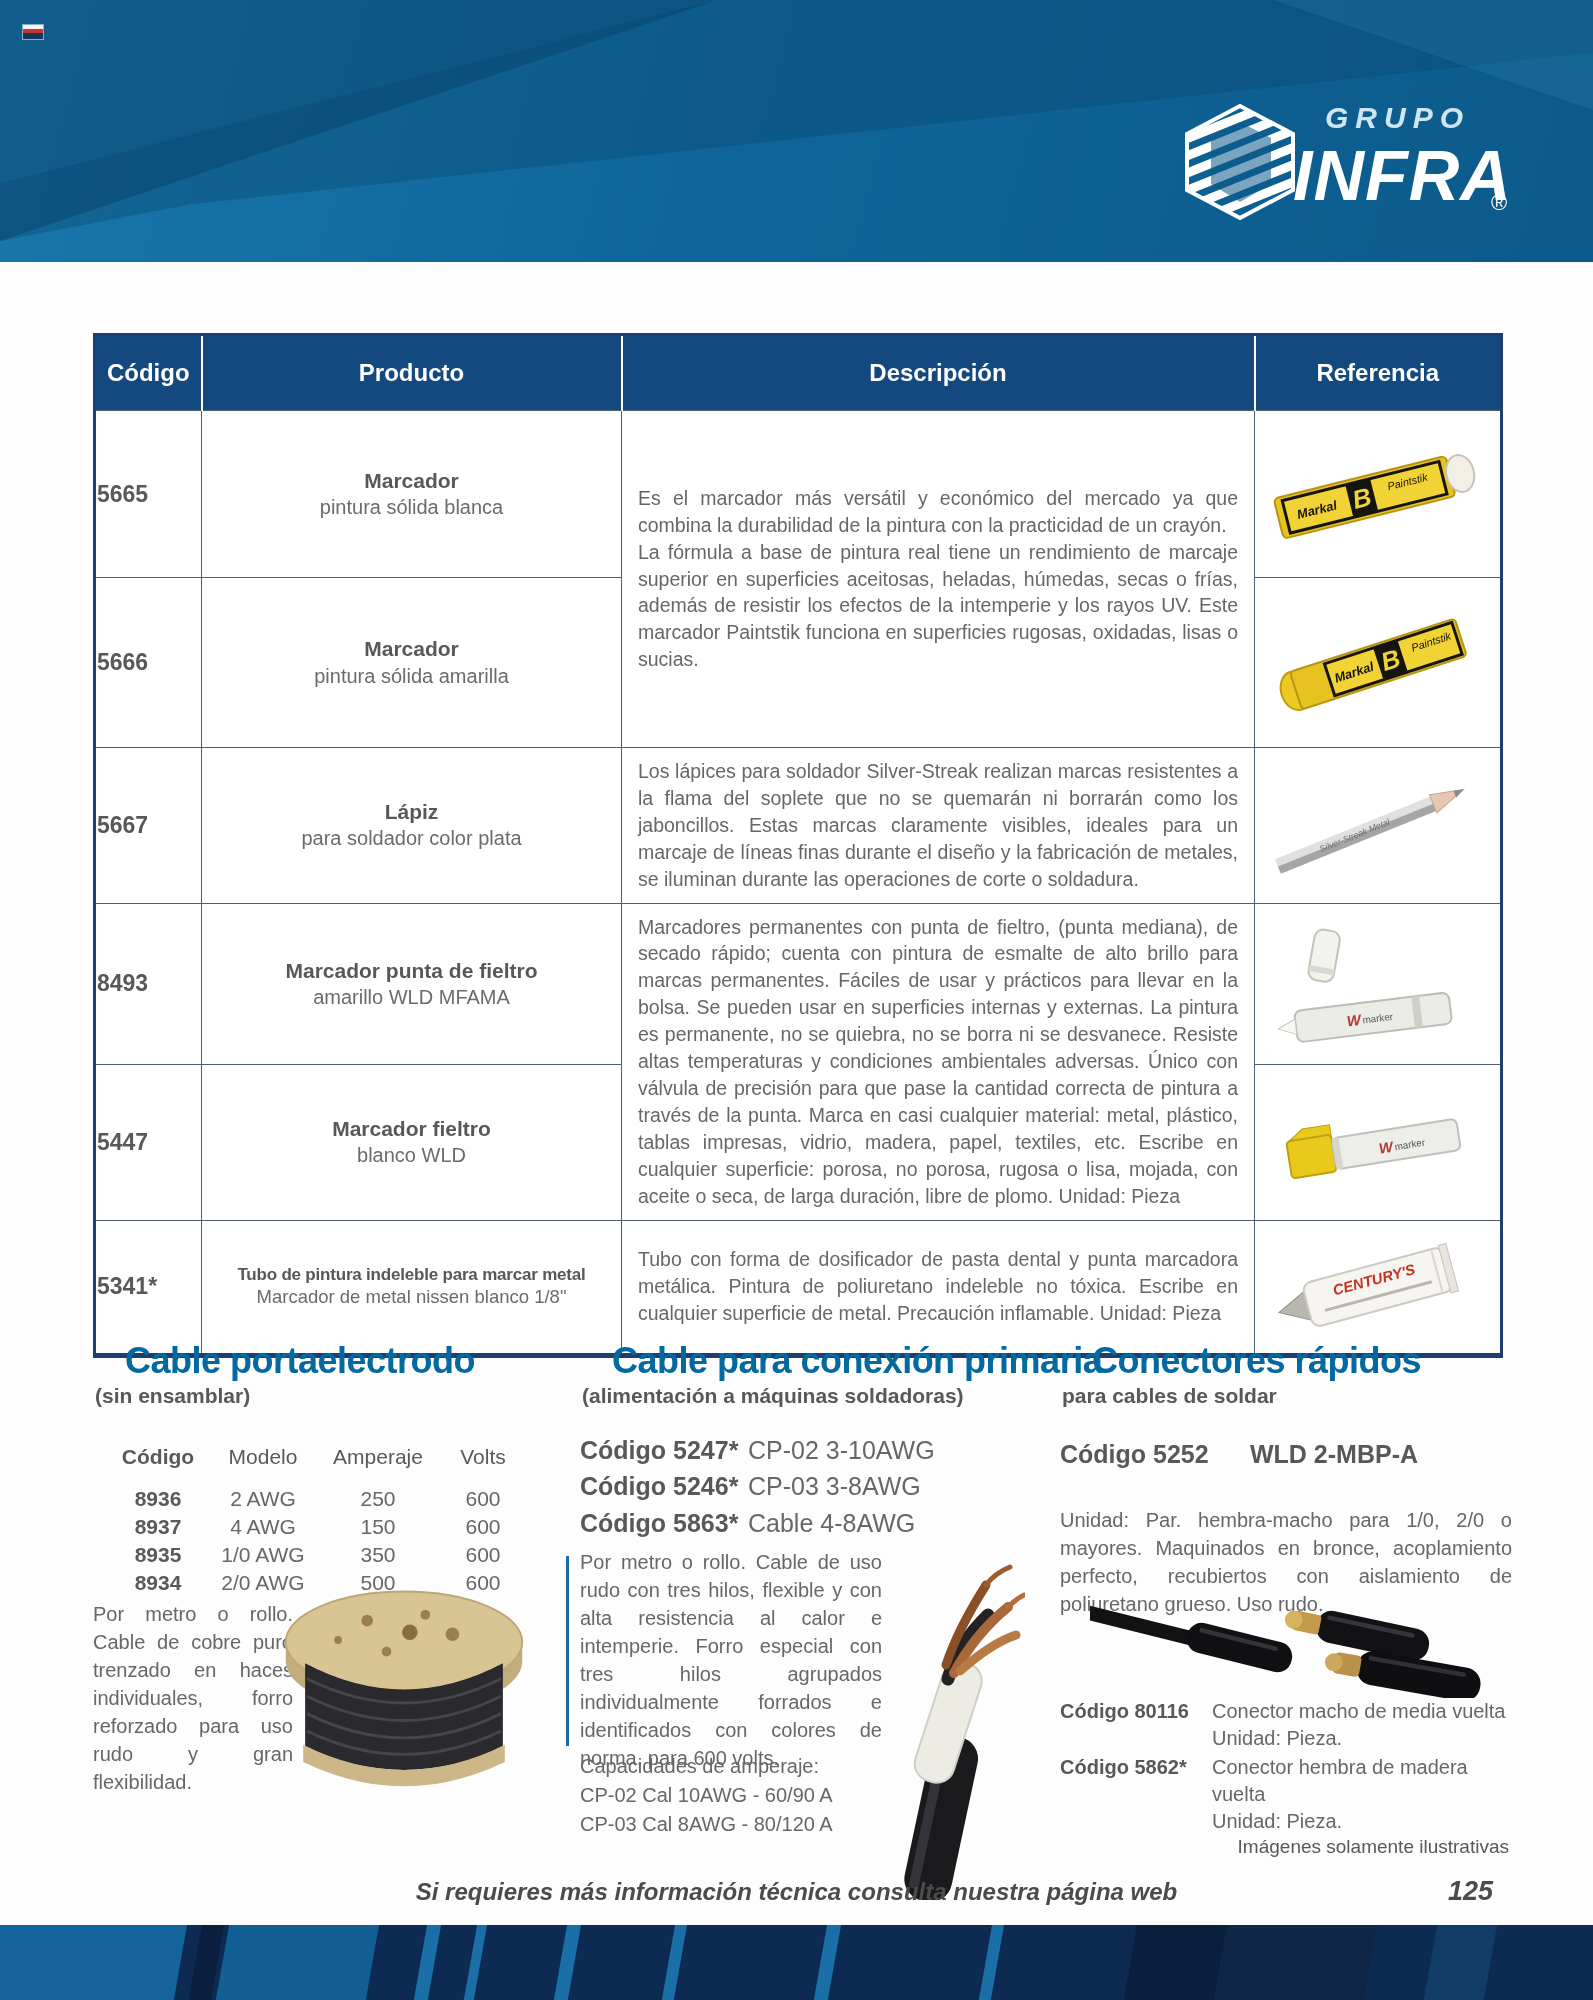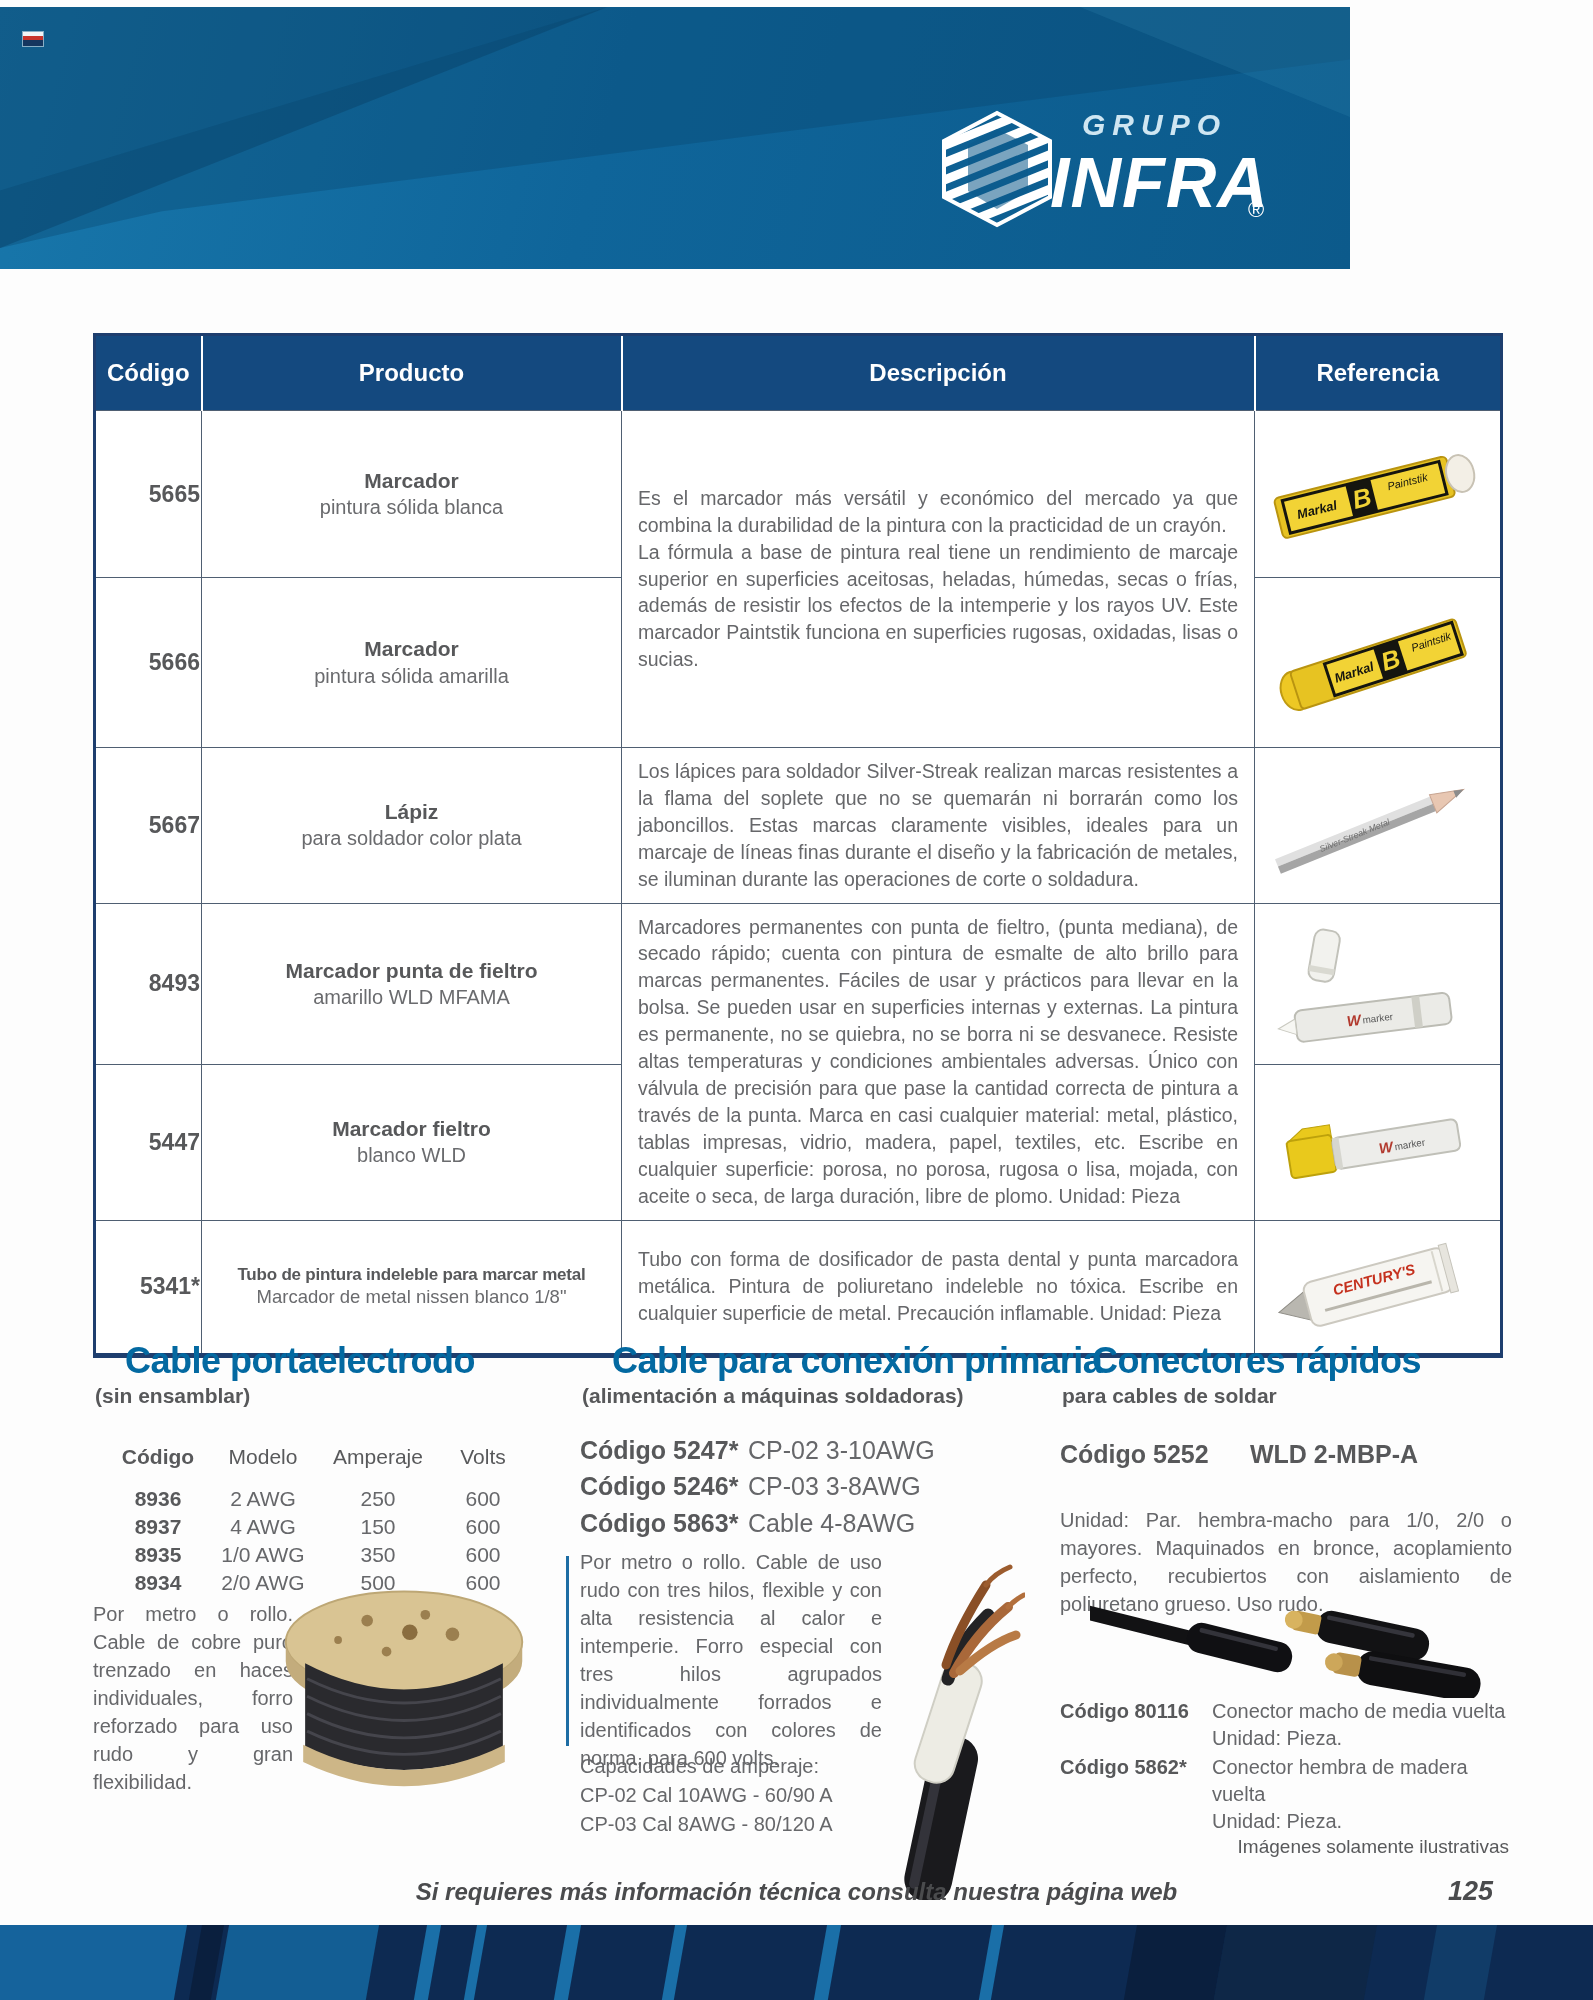--- a/index.html
+++ b/index.html
@@ -6,7 +6,7 @@
   .page{position:relative;width:1593px;height:2000px;background:#fdfdfd;overflow:hidden;
         font-family:"Liberation Sans", sans-serif;color:#58595b;}
   
-  .band{position:absolute;top:7px;left:0;width:1350px;height:262px;
+  .band{position:absolute;top:0;left:0;width:1593px;height:262px;
         background:linear-gradient(105deg,#1877ab 0%,#0f659a 45%,#0c5a8b 100%);overflow:hidden;}
   .band .shade1{position:absolute;inset:0;background:rgba(8,62,100,0.45);
         clip-path:polygon(0 0,45% 0,0 92%);}

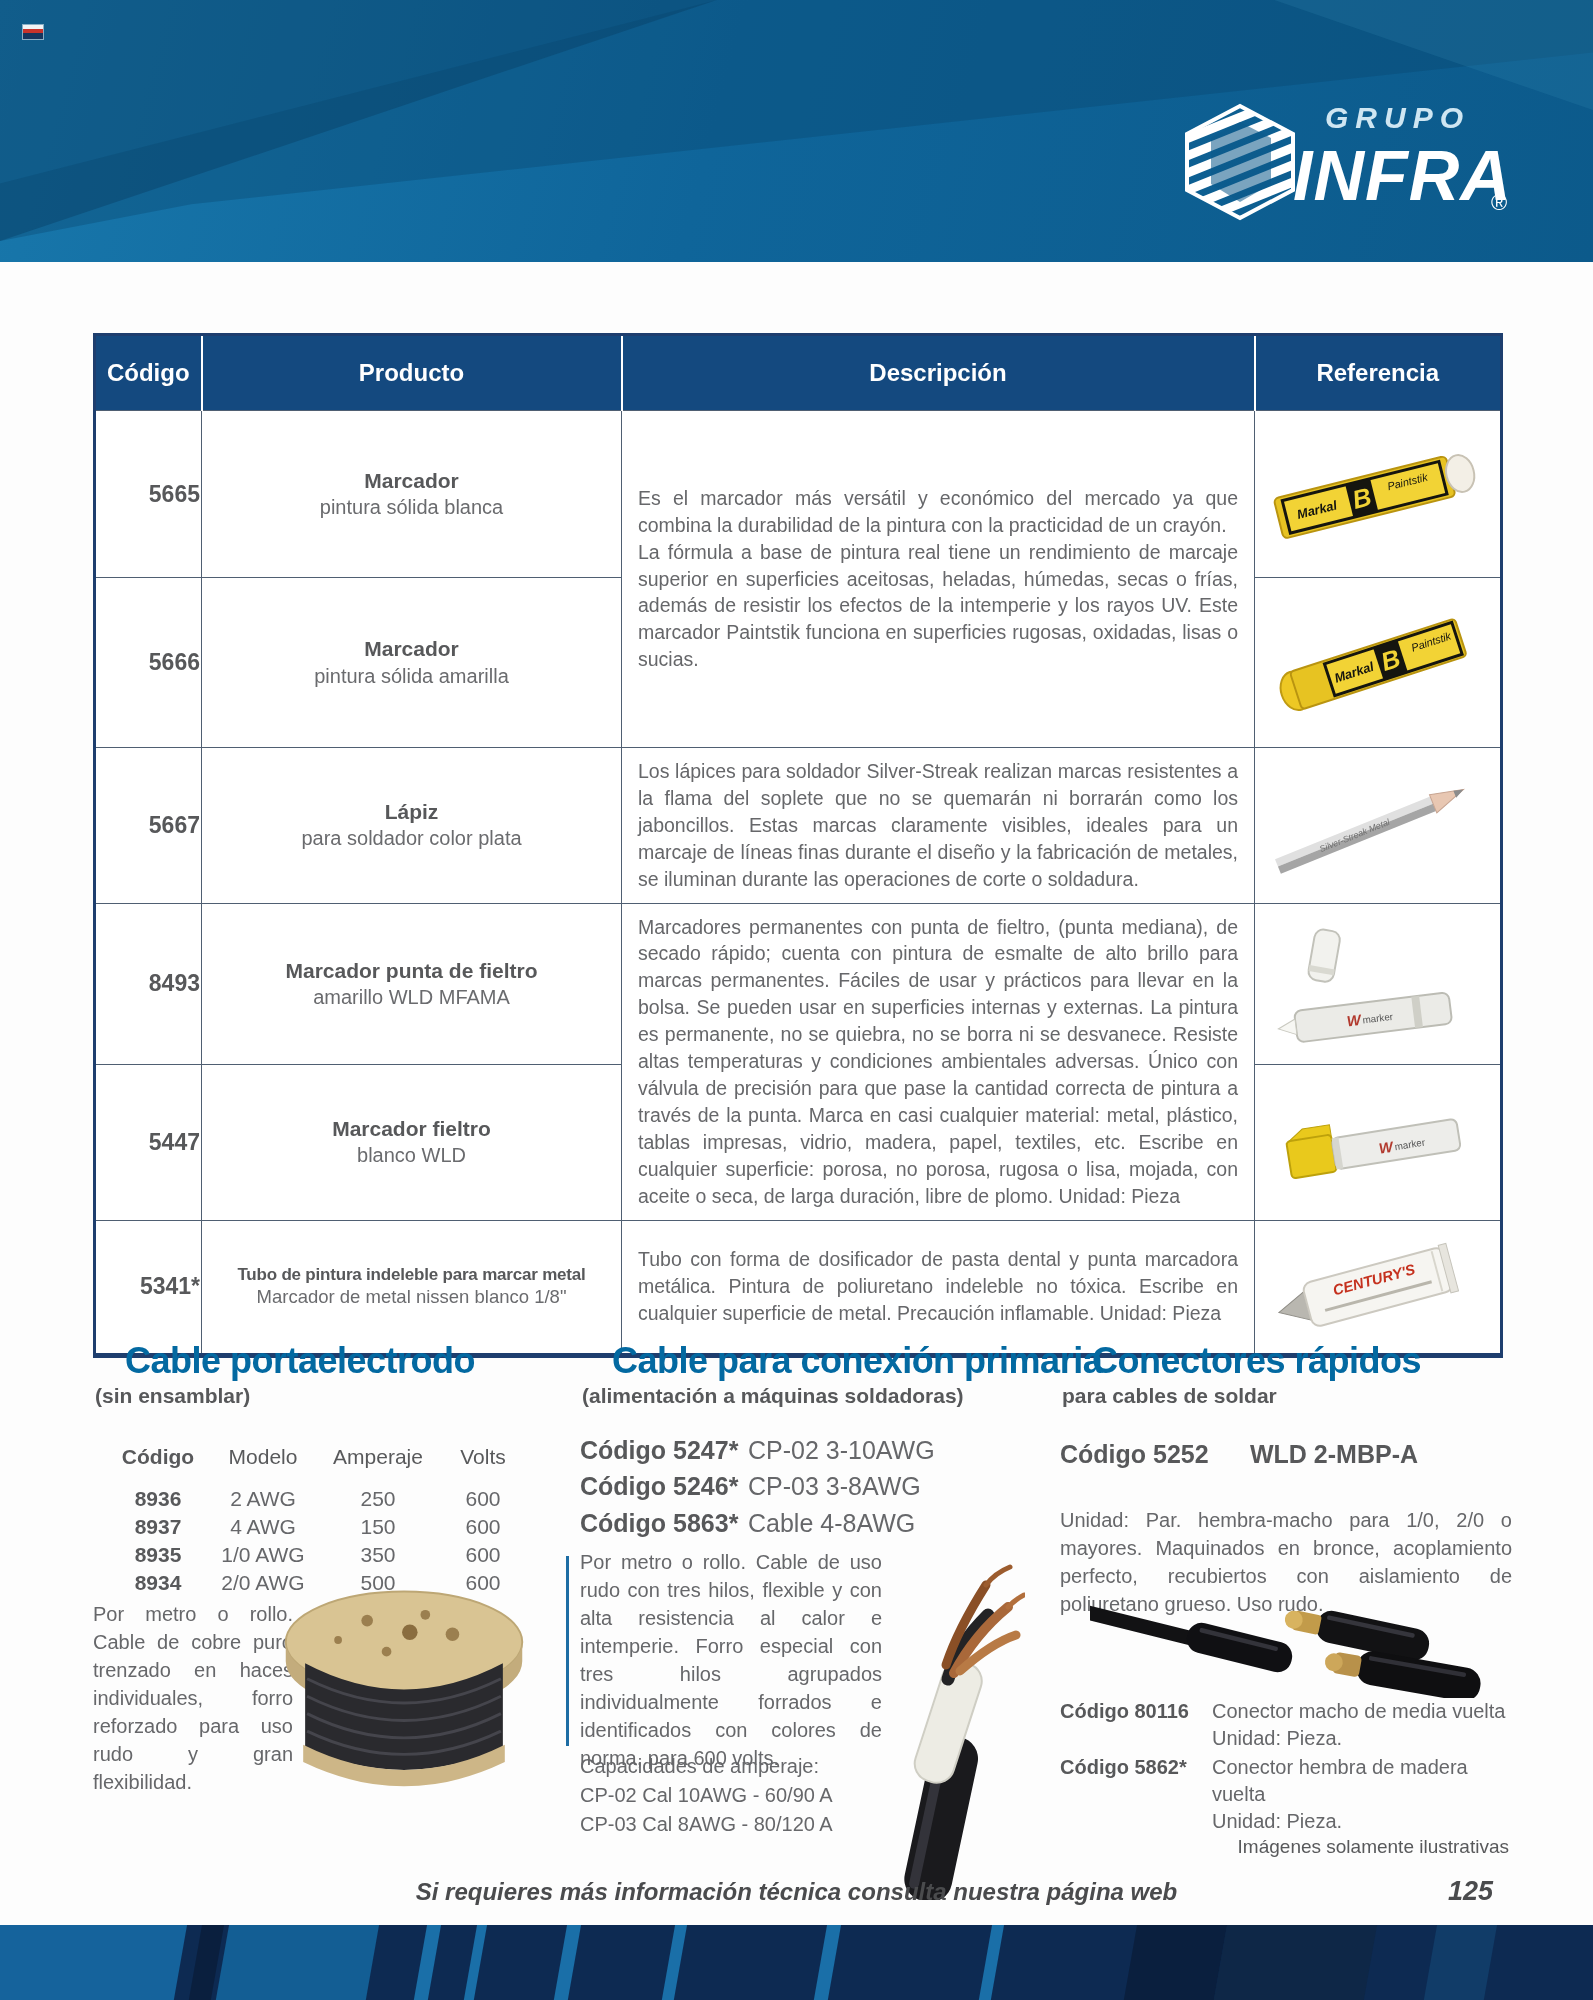--- a/index.html
+++ b/index.html
@@ -28,7 +28,7 @@
   .ptable td{border:1px solid #4f5f72;vertical-align:middle;}
   .ptable tr.r1{height:167px}.ptable tr.r2{height:170px}.ptable tr.r3{height:135px}
   .ptable tr.r4{height:140px}.ptable tr.r5{height:135px}.ptable tr.r6{height:132px}
-  .cod{text-align:right;font-weight:bold;font-size:23px;color:#57585a;}
+  .cod{text-align:left;font-weight:bold;font-size:23px;color:#57585a;}
   .prod{text-align:center;padding:0 12px;}
   .pt{font-weight:bold;font-size:21px;color:#57585a;line-height:1.25;}
   .pt.tight{font-size:17px;white-space:nowrap;letter-spacing:-.2px;}

